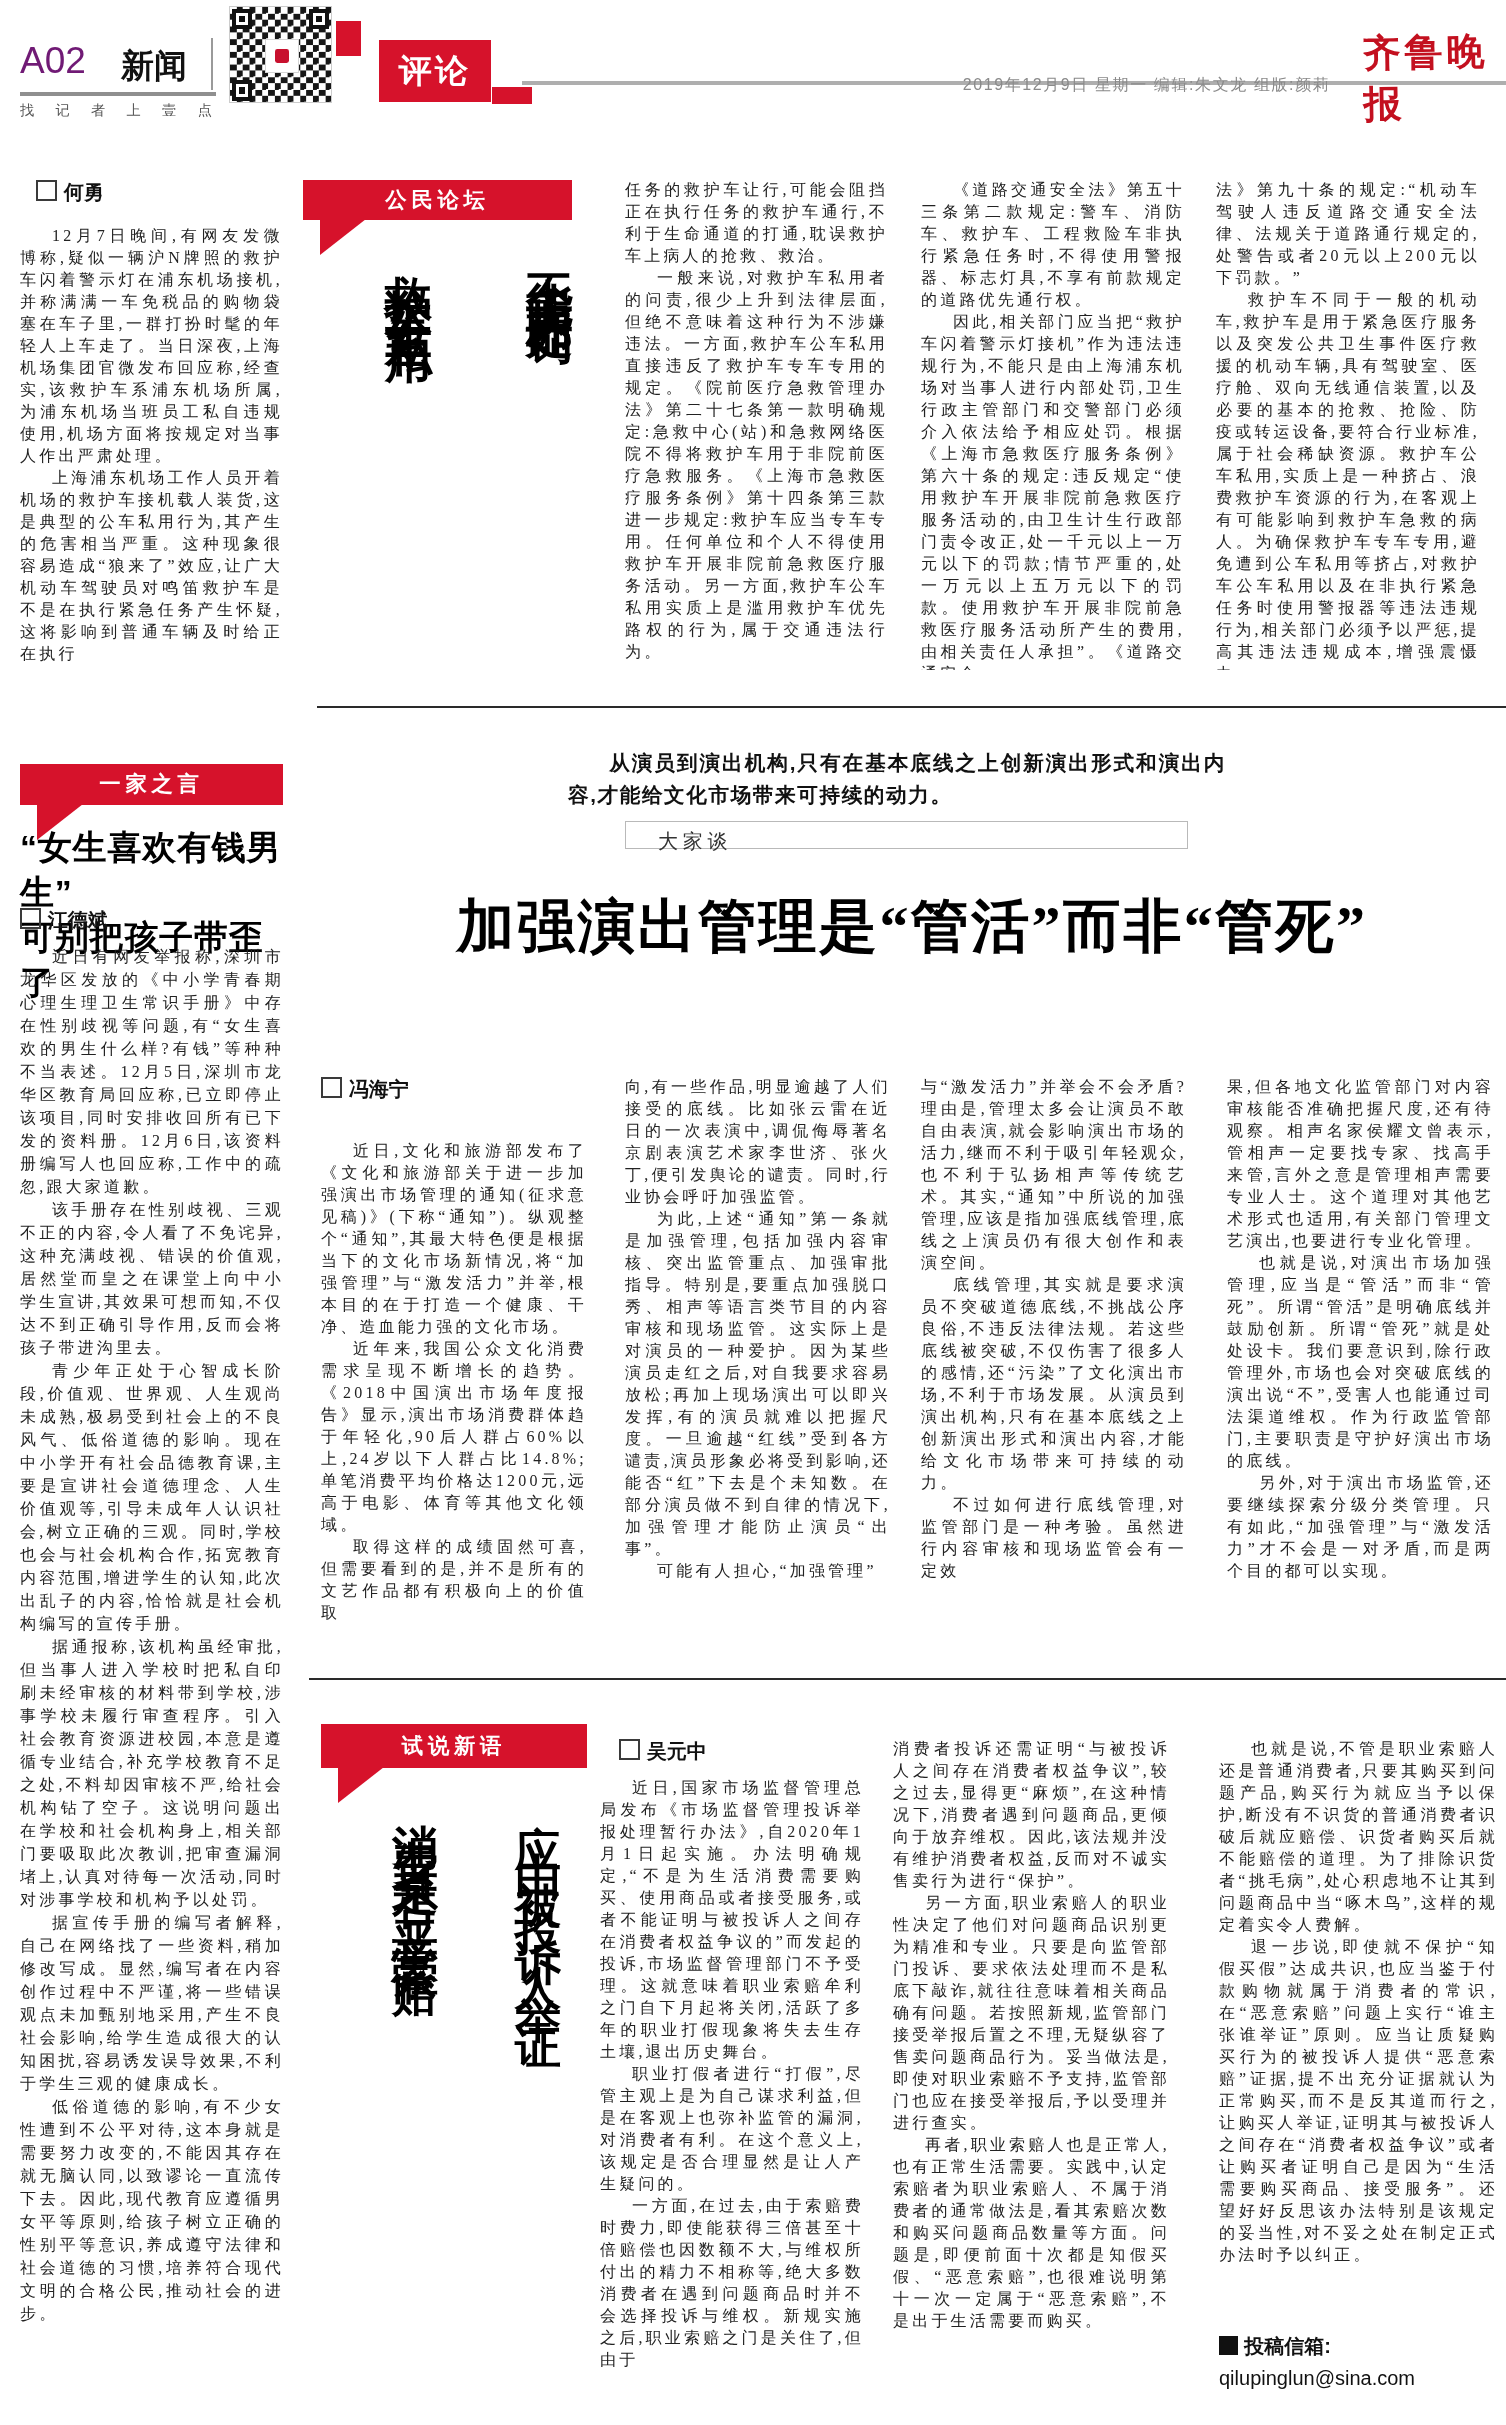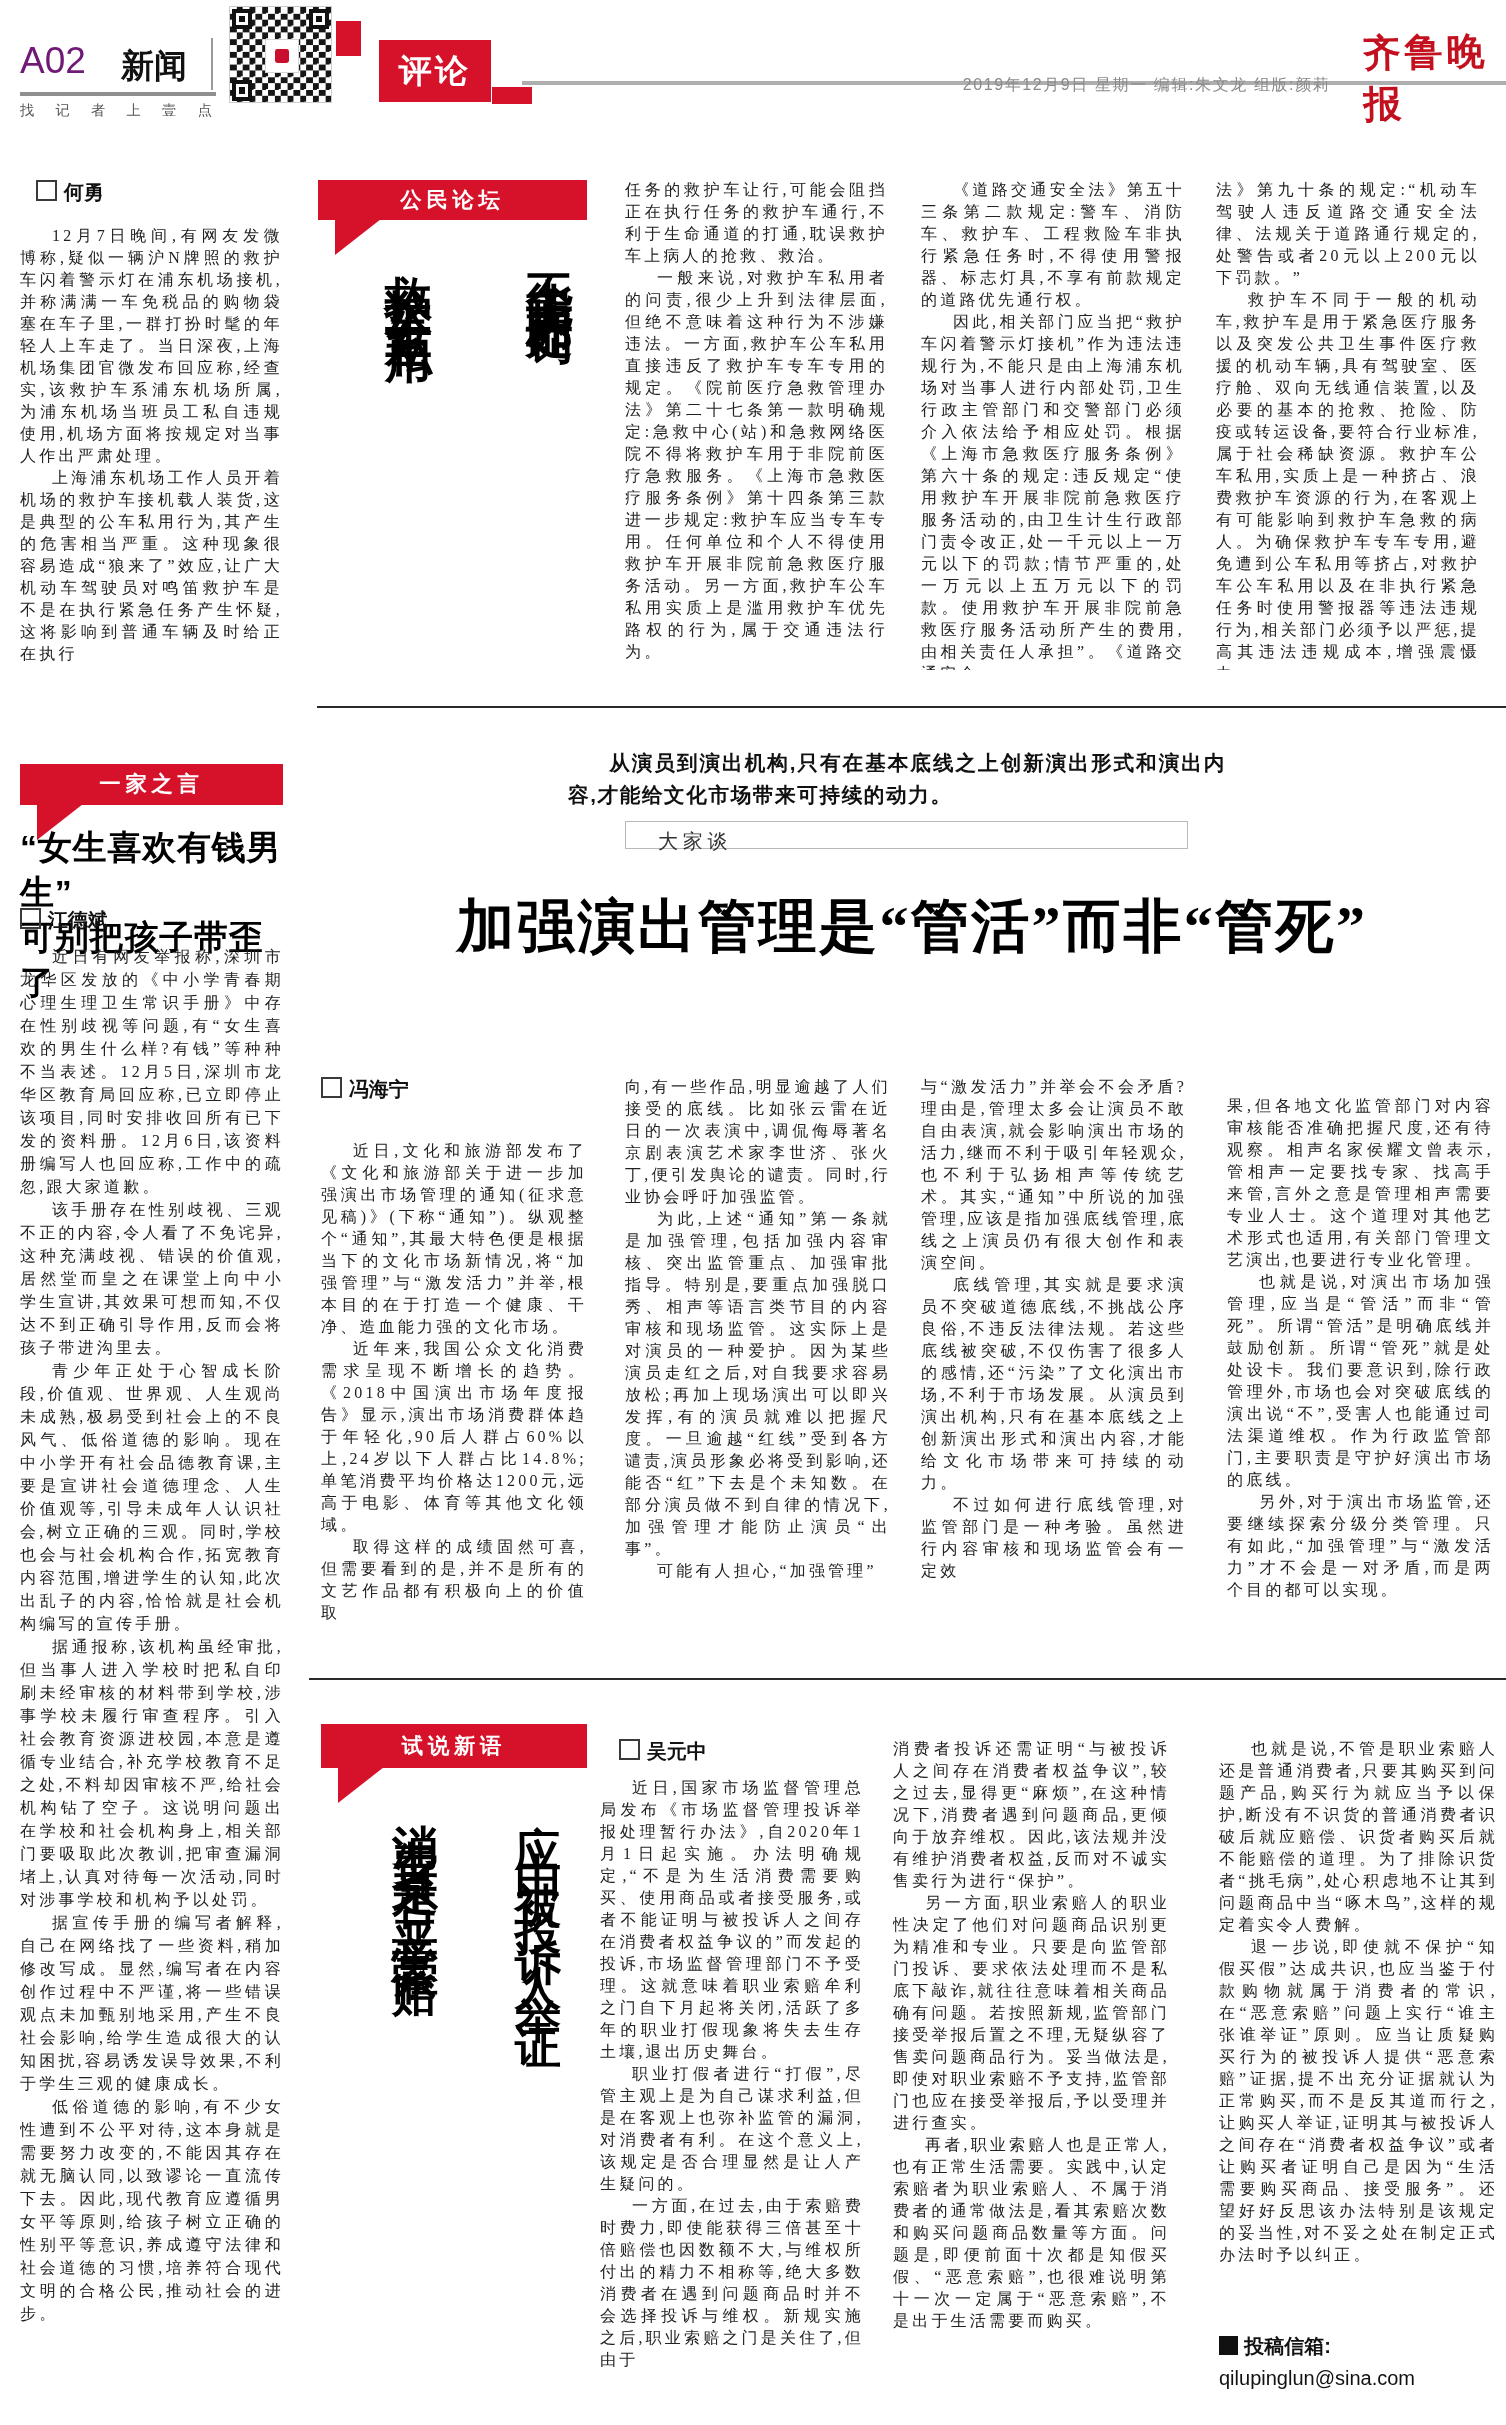--- a/index.html
+++ b/index.html
@@ -93,7 +93,7 @@
     <p>上海浦东机场工作人员开着机场的救护车接机载人装货,这是典型的公车私用行为,其产生的危害相当严重。这种现象很容易造成“狼来了”效应,让广大机动车驾驶员对鸣笛救护车是不是在执行紧急任务产生怀疑,这将影响到普通车辆及时给正在执行</p>
   </div>
 
-  <div class="abs flag" style="left:318px;top:180px;width:269px;height:40px;line-height:40px;">
+  <div class="abs flag" style="left:303px;top:180px;width:269px;height:40px;line-height:40px;">
     <span>公民论坛</span>
     <div class="tail"></div>
   </div>

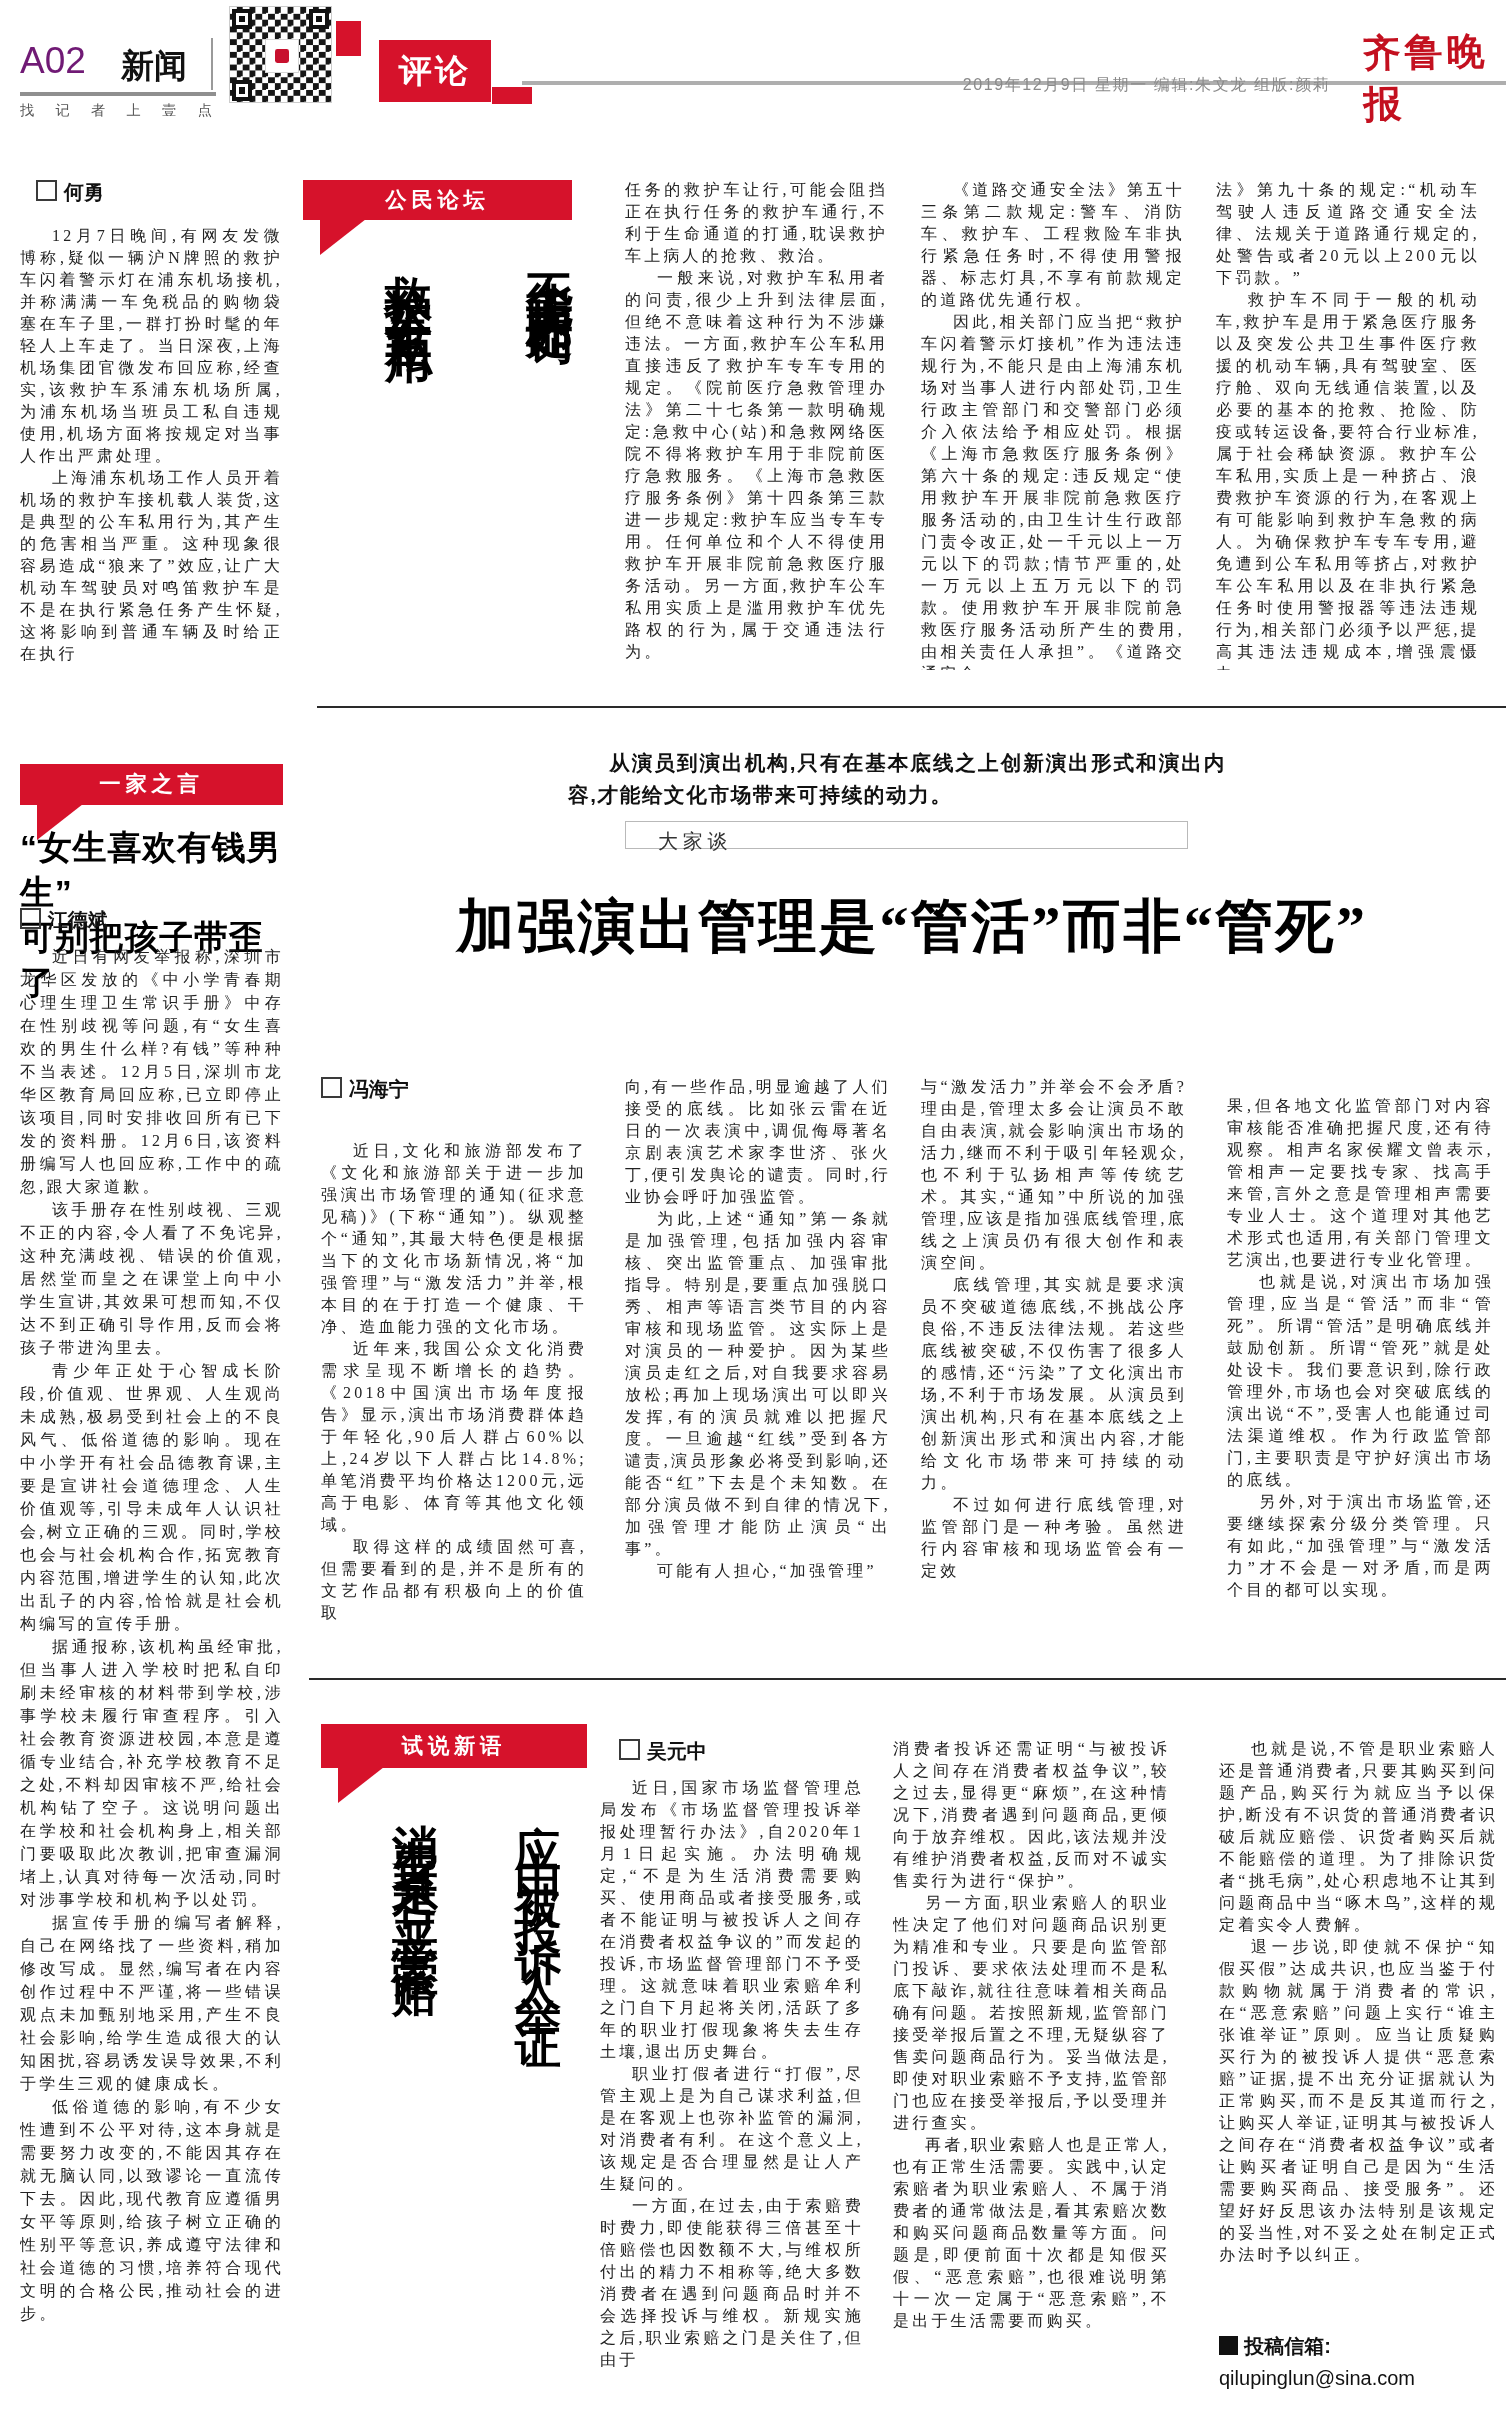--- a/index.html
+++ b/index.html
@@ -160,7 +160,7 @@
     <p>底线管理,其实就是要求演员不突破道德底线,不挑战公序良俗,不违反法律法规。若这些底线被突破,不仅伤害了很多人的感情,还“污染”了文化演出市场,不利于市场发展。从演员到演出机构,只有在基本底线之上创新演出形式和演出内容,才能给文化市场带来可持续的动力。</p>
     <p>不过如何进行底线管理,对监管部门是一种考验。虽然进行内容审核和现场监管会有一定效</p>
   </div>
-  <div class="abs col" style="left:1227px;top:1076px;width:267px;height:586px;margin-top:19px;">
+  <div class="abs col" style="left:1227px;top:1076px;width:267px;height:586px;">
     <p class="cont">果,但各地文化监管部门对内容审核能否准确把握尺度,还有待观察。相声名家侯耀文曾表示,管相声一定要找专家、找高手来管,言外之意是管理相声需要专业人士。这个道理对其他艺术形式也适用,有关部门管理文艺演出,也要进行专业化管理。</p>
     <p>也就是说,对演出市场加强管理,应当是“管活”而非“管死”。所谓“管活”是明确底线并鼓励创新。所谓“管死”就是处处设卡。我们要意识到,除行政管理外,市场也会对突破底线的演出说“不”,受害人也能通过司法渠道维权。作为行政监管部门,主要职责是守护好演出市场的底线。</p>
     <p>另外,对于演出市场监管,还要继续探索分级分类管理。只有如此,“加强管理”与“激发活力”才不会是一对矛盾,而是两个目的都可以实现。</p>

